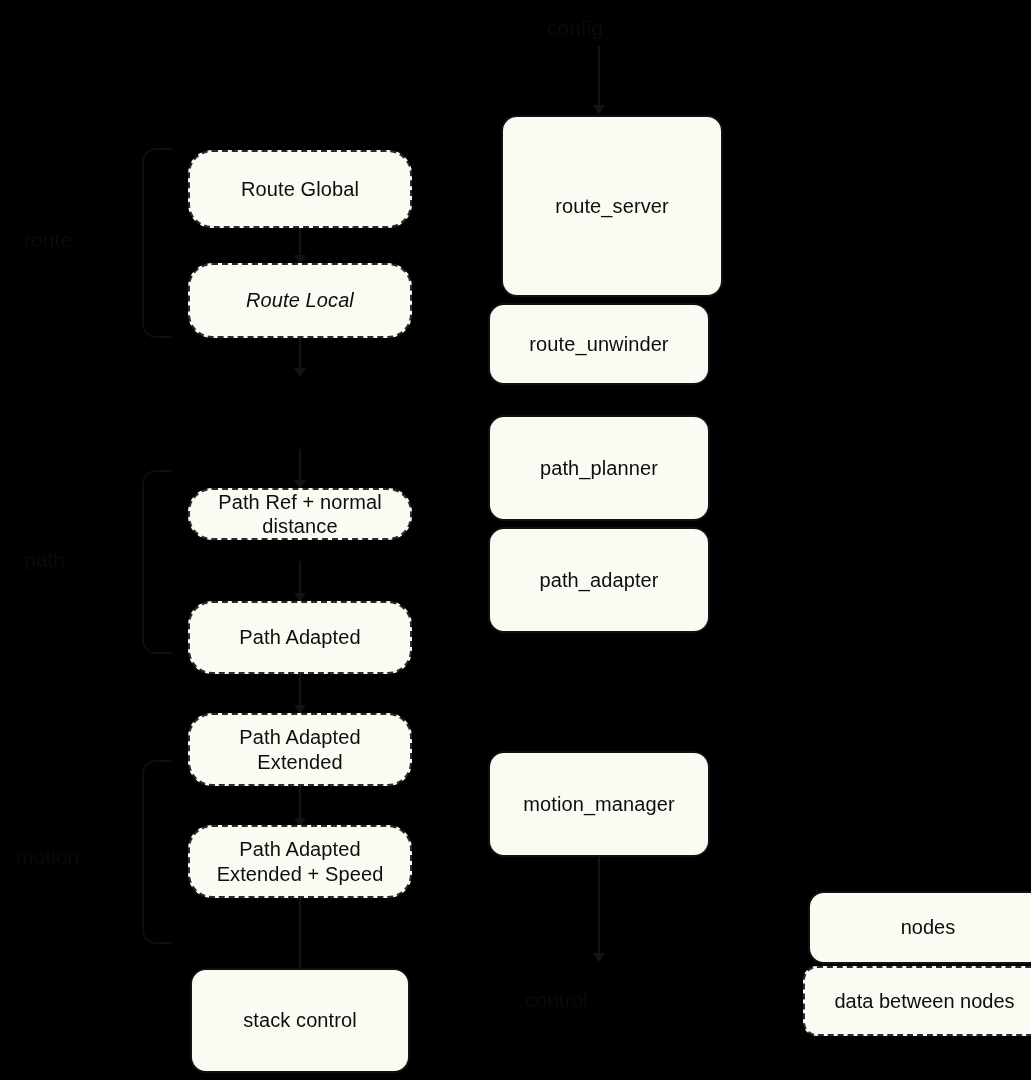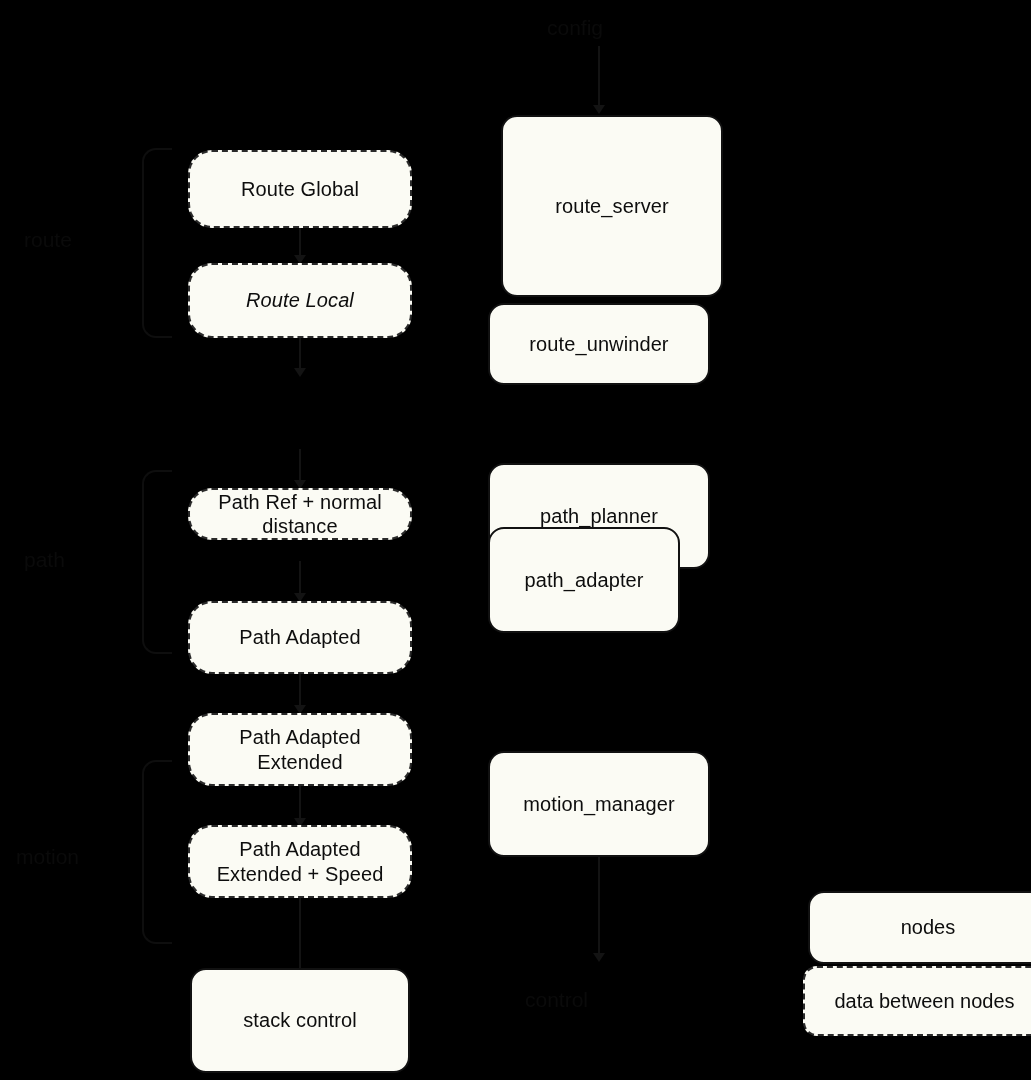--- a/index.html
+++ b/index.html
@@ -150,7 +150,7 @@
 
   <div class="box node" style="left:488px; top:303px; width:222px; height:82px;">route_unwinder</div>
 
-  <div class="box node" style="left:488px; top:415px; width:222px; height:106px;margin-top:48px;">path_planner</div>
+  <div class="box node" style="left:488px; top:415px; width:222px; height:106px;">path_planner</div>
 
   <div class="box node" style="left:488px; top:527px; width:192px; height:106px;">path_adapter</div>
 

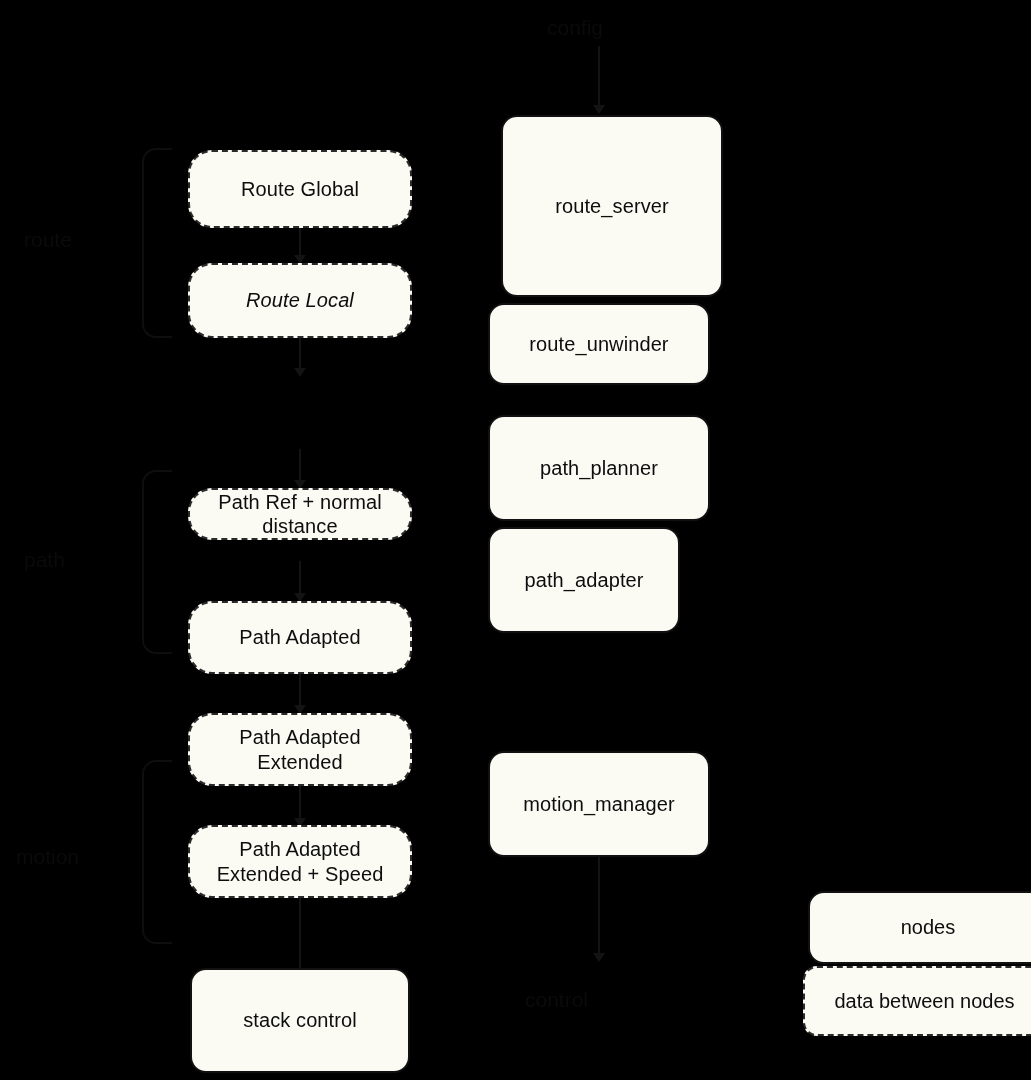--- a/index.html
+++ b/index.html
@@ -152,7 +152,7 @@
 
   <div class="box node" style="left:488px; top:415px; width:222px; height:106px;">path_planner</div>
 
-  <div class="box node" style="left:488px; top:527px; width:192px; height:106px;">path_adapter</div>
+  <div class="box node" style="left:488px; top:527px; width:222px; height:106px;">path_adapter</div>
 
 
   <div class="box node" style="left:488px; top:751px; width:222px; height:106px;">motion_manager</div>

